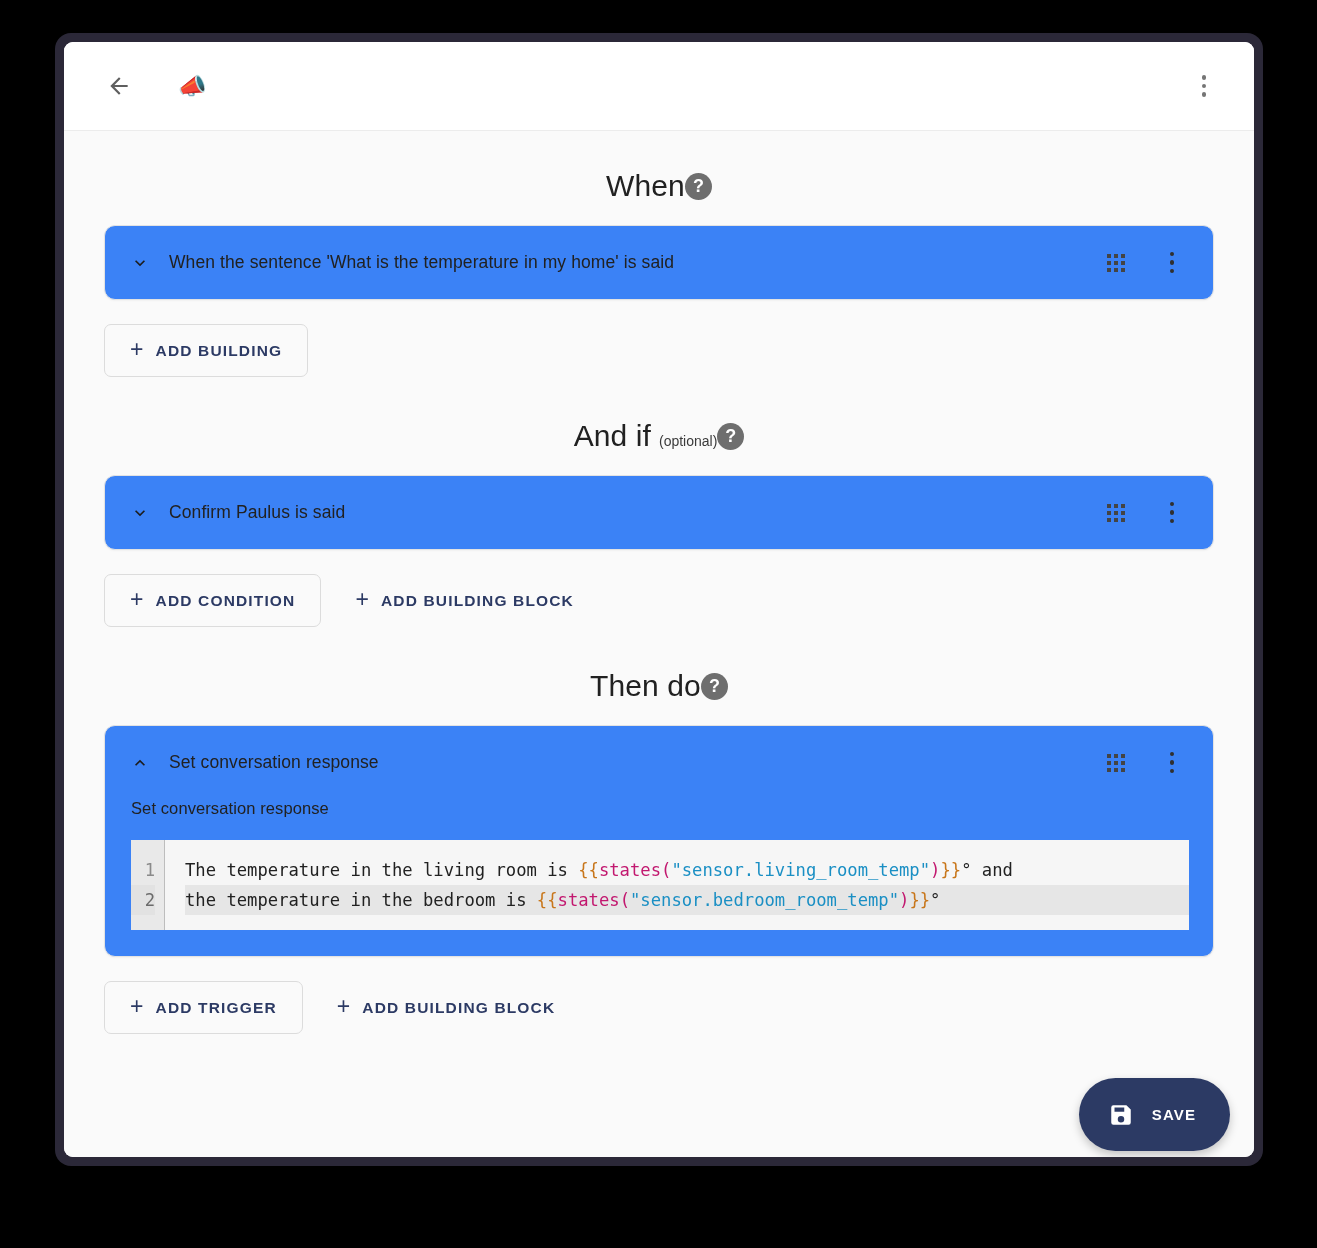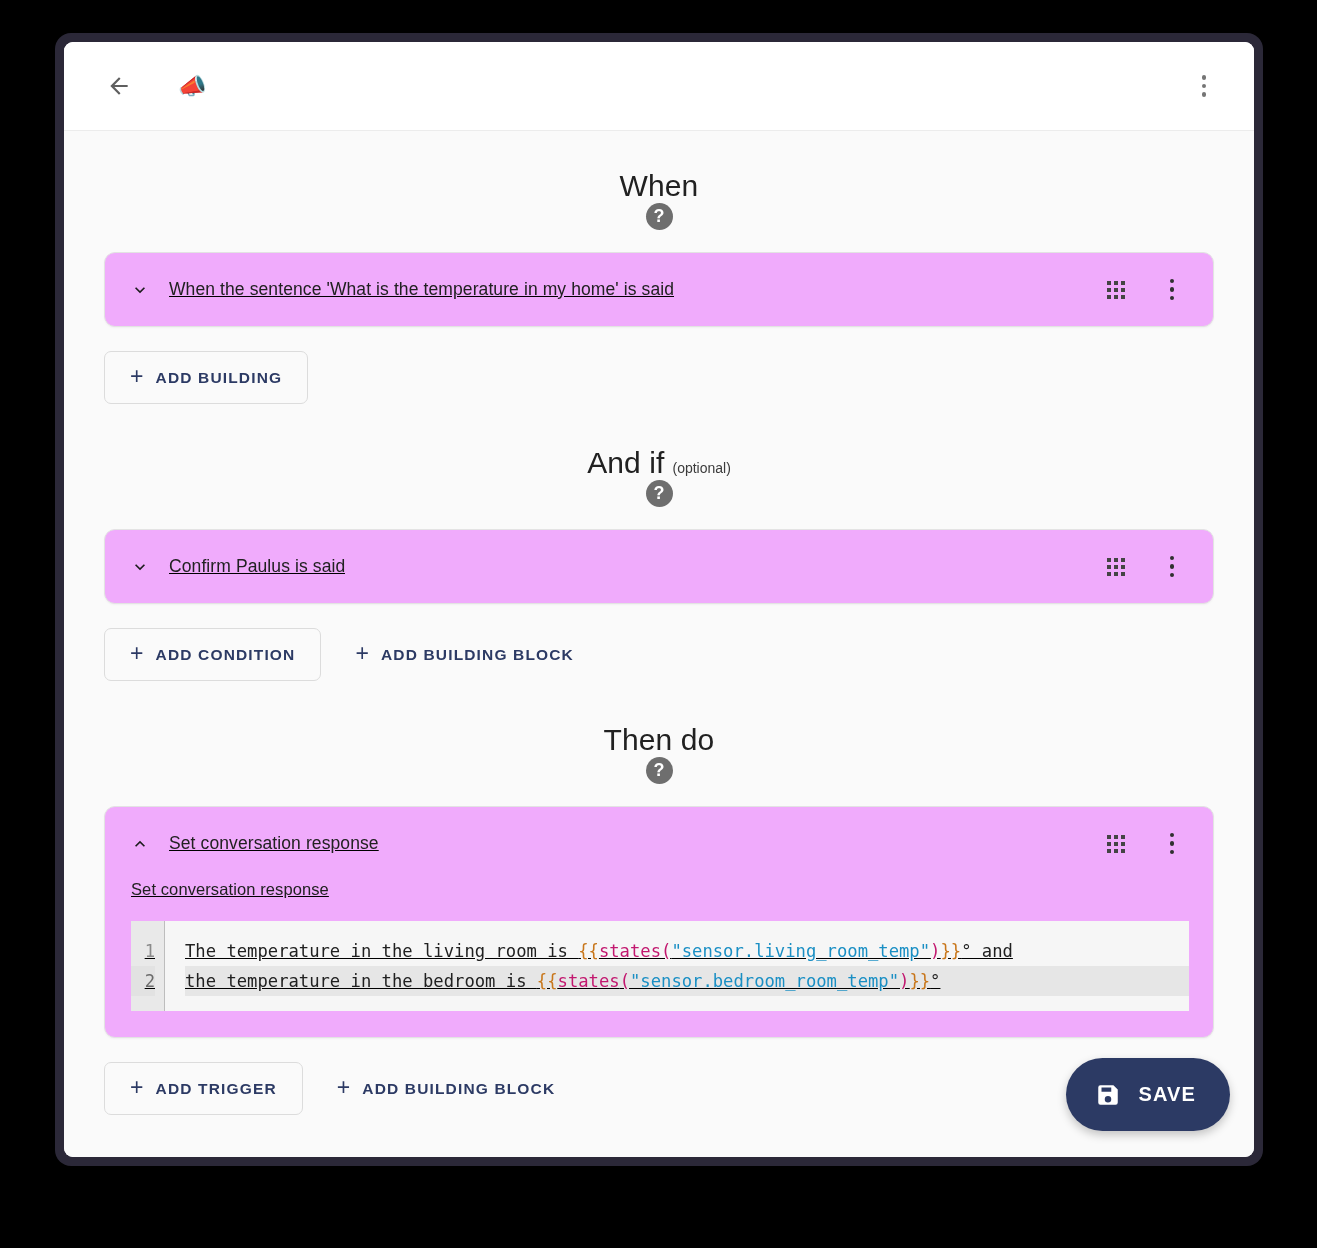--- a/index.html
+++ b/index.html
@@ -105,7 +105,6 @@
     align-items: center;
     justify-content: center;
     margin-bottom: 22px;
-    flex-direction: column;
   }
   .section-title {
     font-size: 30px;

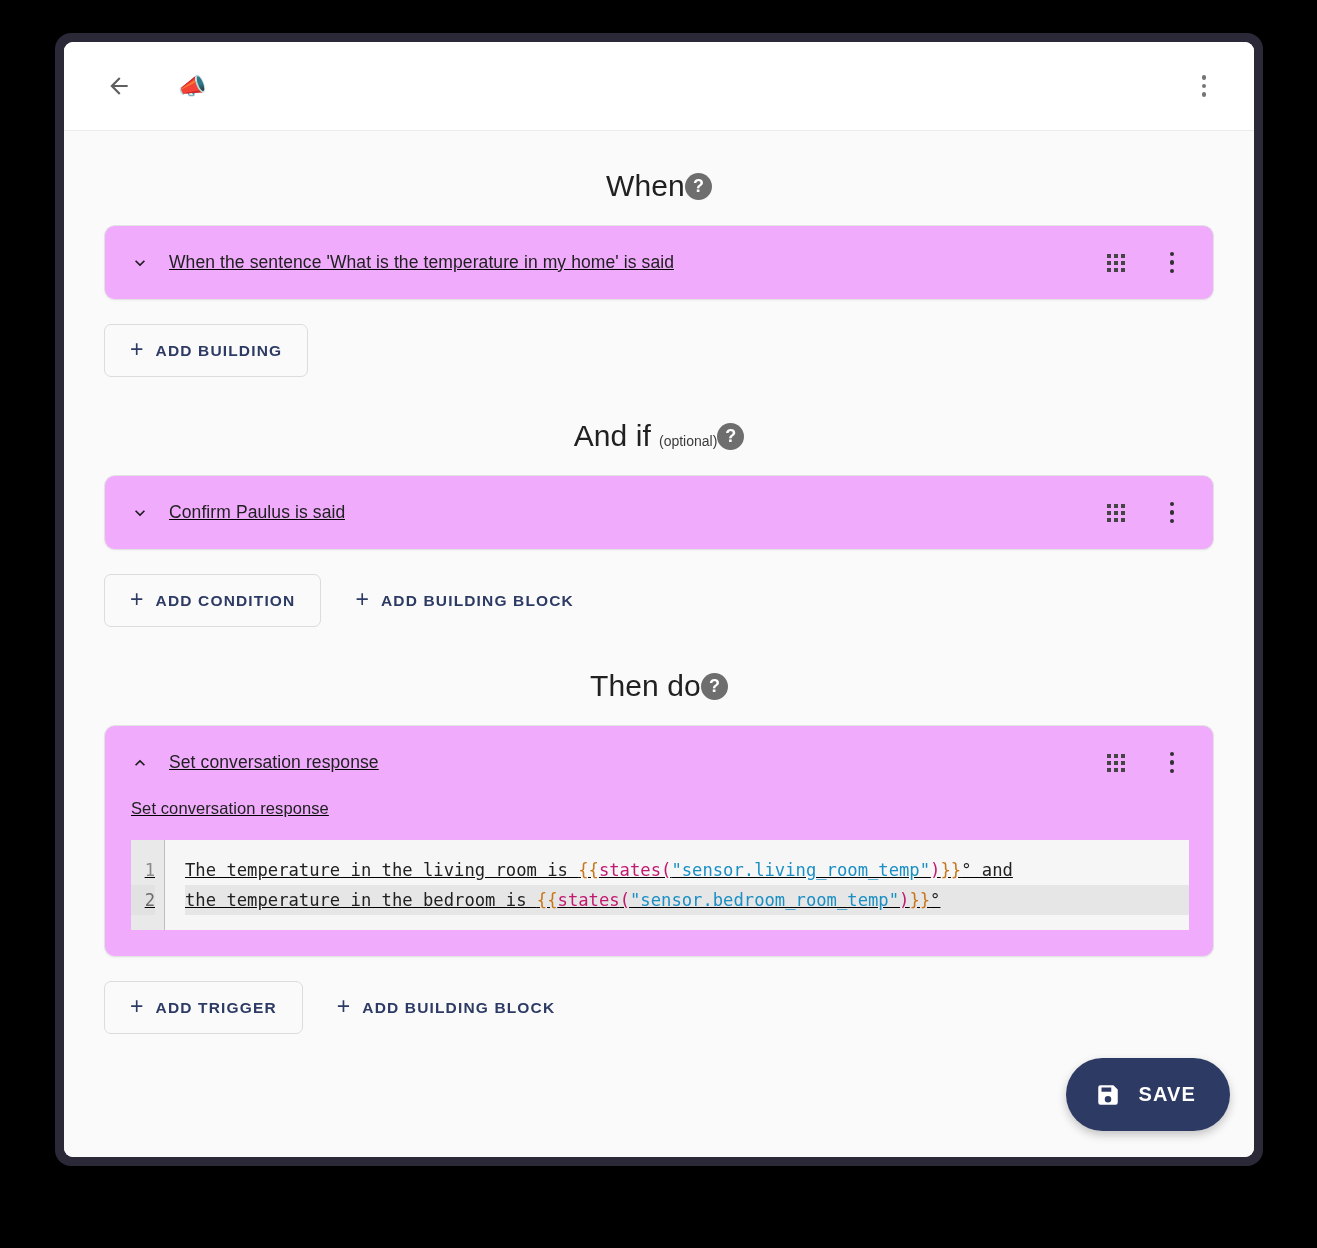--- a/index.html
+++ b/index.html
@@ -138,11 +138,10 @@
 
   
   .row-card {
-    background: #f0abfc;
+    background: #3b82f6;
     border: 1px solid #E3E3E3;
     border-radius: 11px;
     box-shadow: 0 1px 2px rgba(0,0,0,0.04);
-    text-decoration: underline;
   }
   .row-head {
     height: 73px;

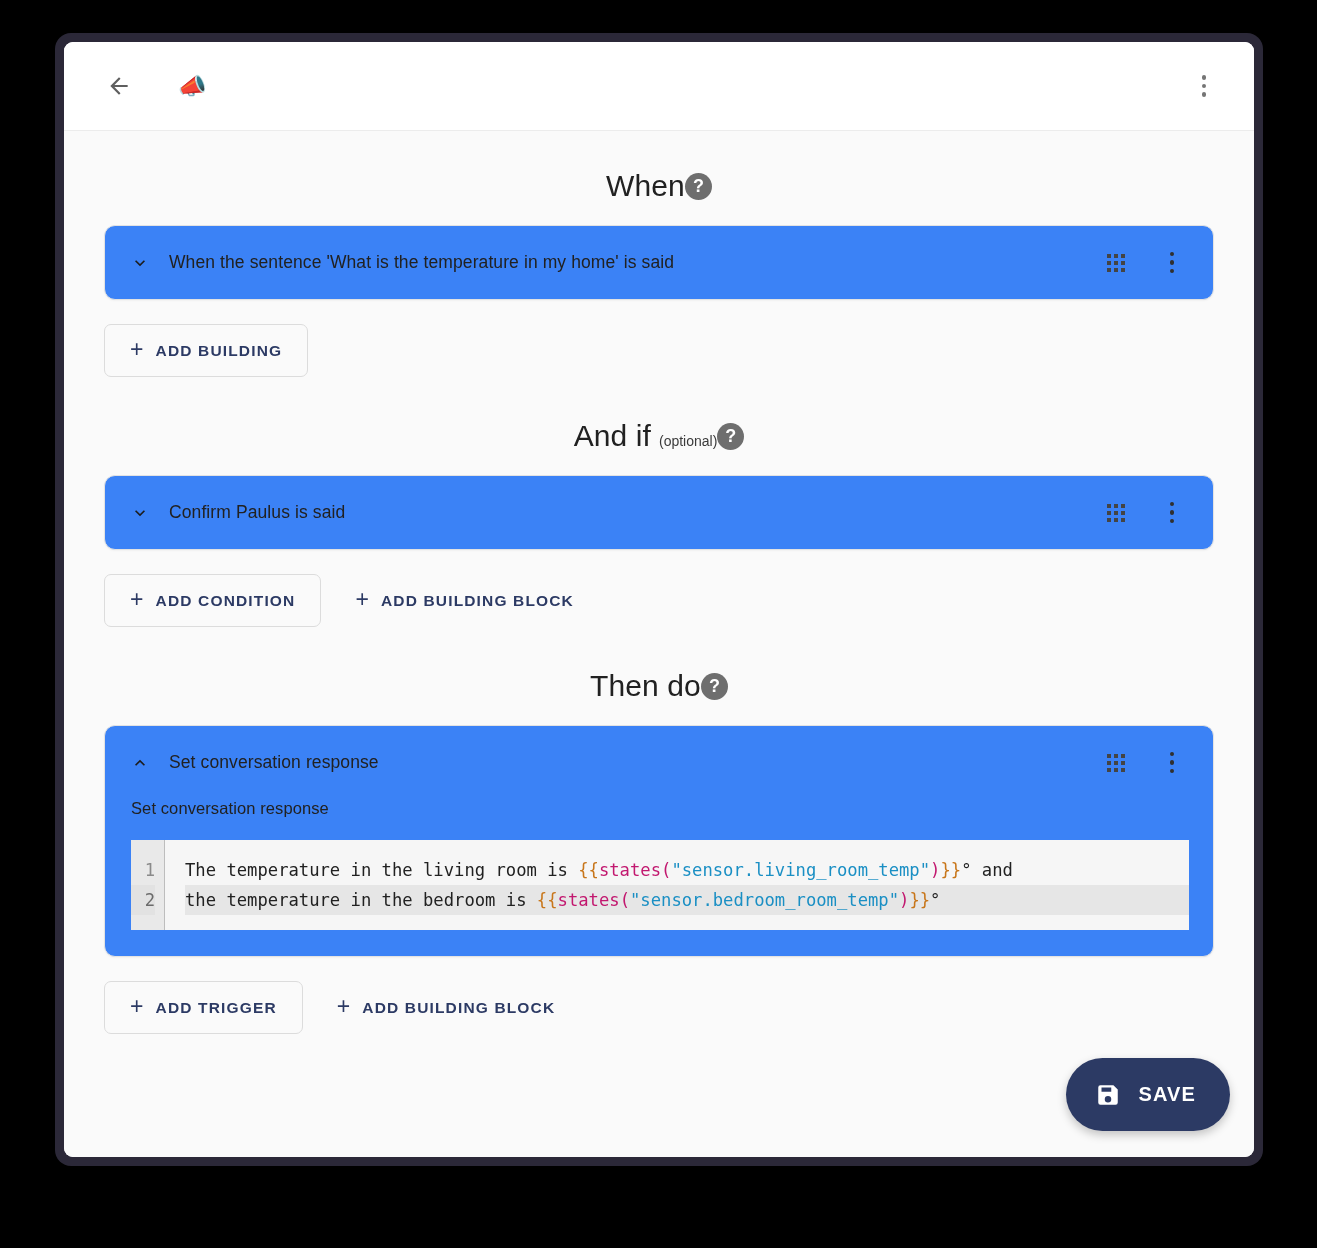--- a/index.html
+++ b/index.html
@@ -263,7 +263,7 @@
   .save-fab {
     position: absolute;
     right: 24px;
-    bottom: 26px;
+    bottom: 6px;
     height: 73px;
     padding: 0 34px 0 29px;
     border-radius: 37px;
@@ -272,7 +272,7 @@
     display: inline-flex;
     align-items: center;
     gap: 18px;
-    font-size: 20px;
+    font-size: 15px;
     font-weight: 600;
     letter-spacing: 1.1px;
     cursor: pointer;

